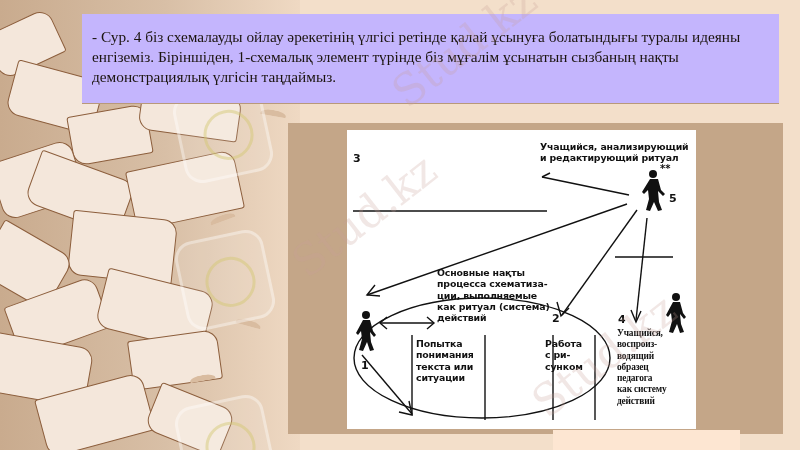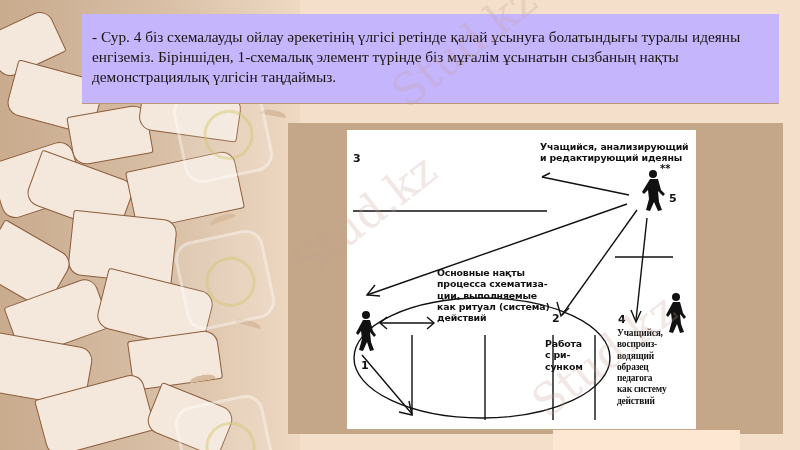--- a/index.html
+++ b/index.html
@@ -155,7 +155,7 @@
   <span class="fig-num" style="left:6px;top:22px;">3</span>
 
   <div class="fig-text" style="left:193px;top:11px;">Учащийся, анализирующий
-и редактирующий идеяны</div>
+и редактирующий ритуал</div>
   <span class="fig-num" style="left:313px;top:33px;font-size:10px;">**</span>
   <span class="fig-num" style="left:322px;top:62px;">5</span>
 

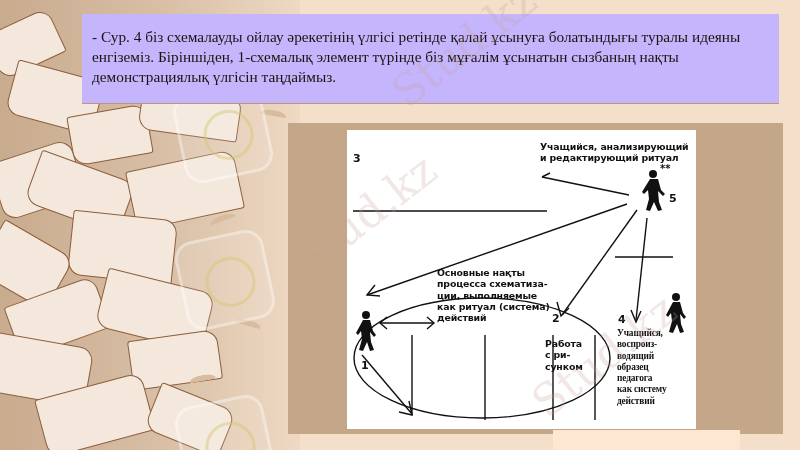--- a/index.html
+++ b/index.html
@@ -168,6 +168,10 @@
   <span class="fig-num" style="left:205px;top:182px;">2</span>
   <span class="fig-num" style="left:271px;top:183px;">4</span>
 
+  <div class="fig-text" style="left:69px;top:208px;">Попытка
+понимания
+текста или
+ситуации</div>
   <div class="fig-text" style="left:198px;top:208px;">Работа
 с ри-
 сунком</div>

